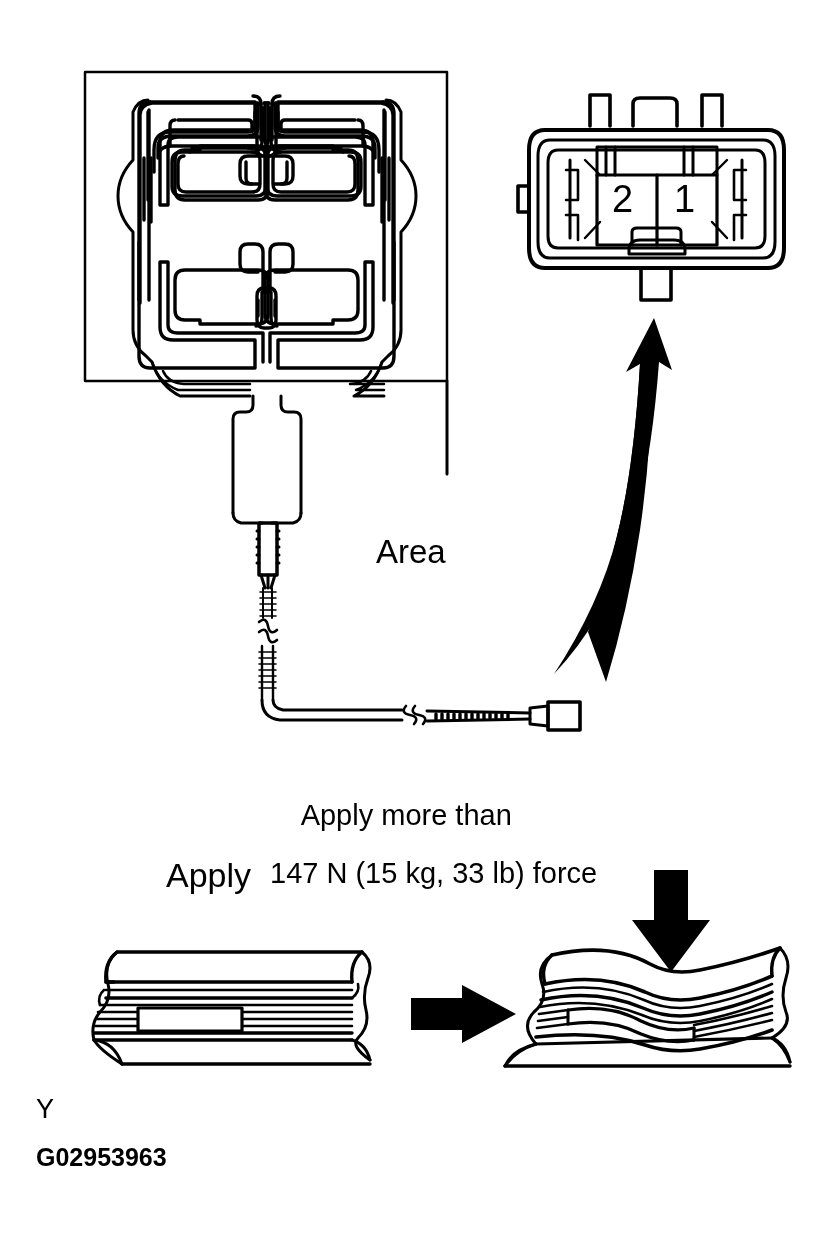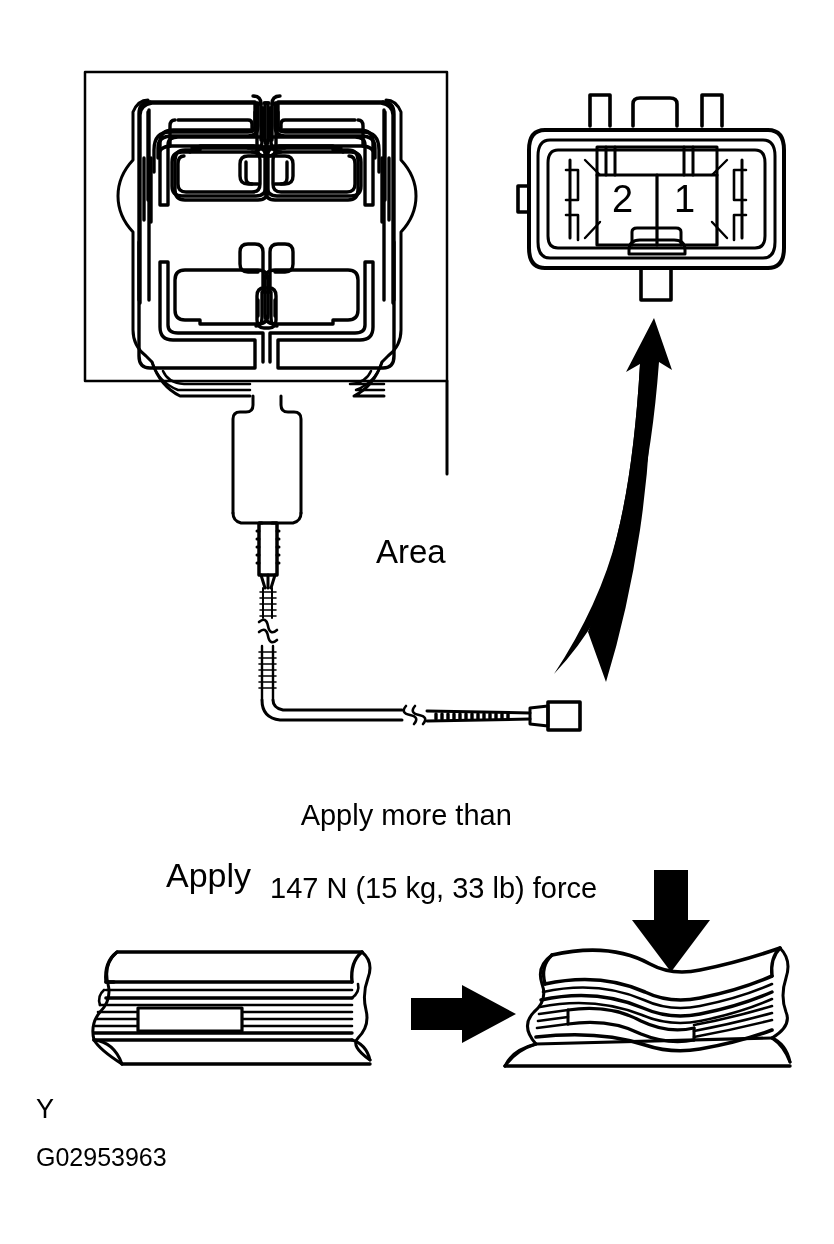--- a/index.html
+++ b/index.html
@@ -51,7 +51,7 @@
   }
   #label-force .ln2 {
     display: block;
-    margin-top: 15px;
+    margin-top: 0;
   }
   #label-free {
     left: 166px;

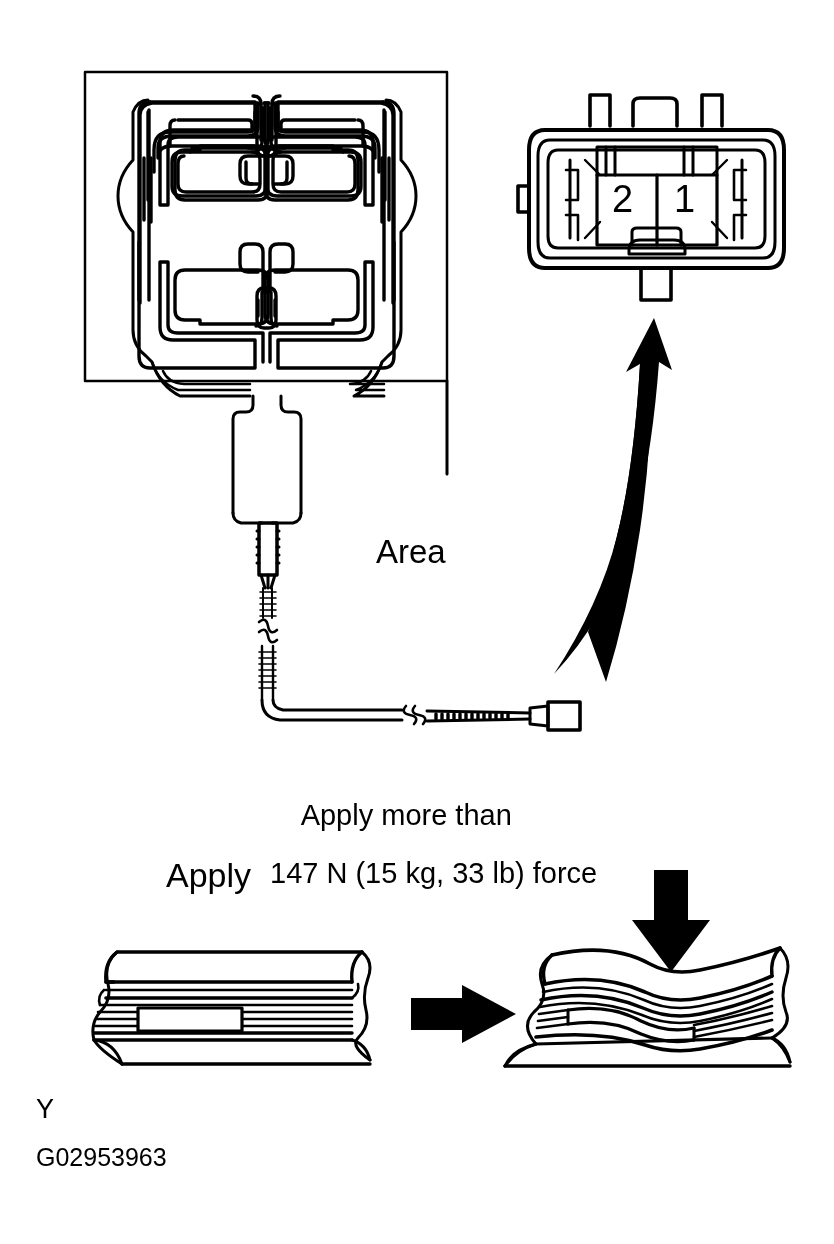--- a/index.html
+++ b/index.html
@@ -67,6 +67,7 @@
     left: 36px;
     top: 1145px;
     font-size: 25px;
+    font-weight: bold;
   }
 </style>
 </head>

